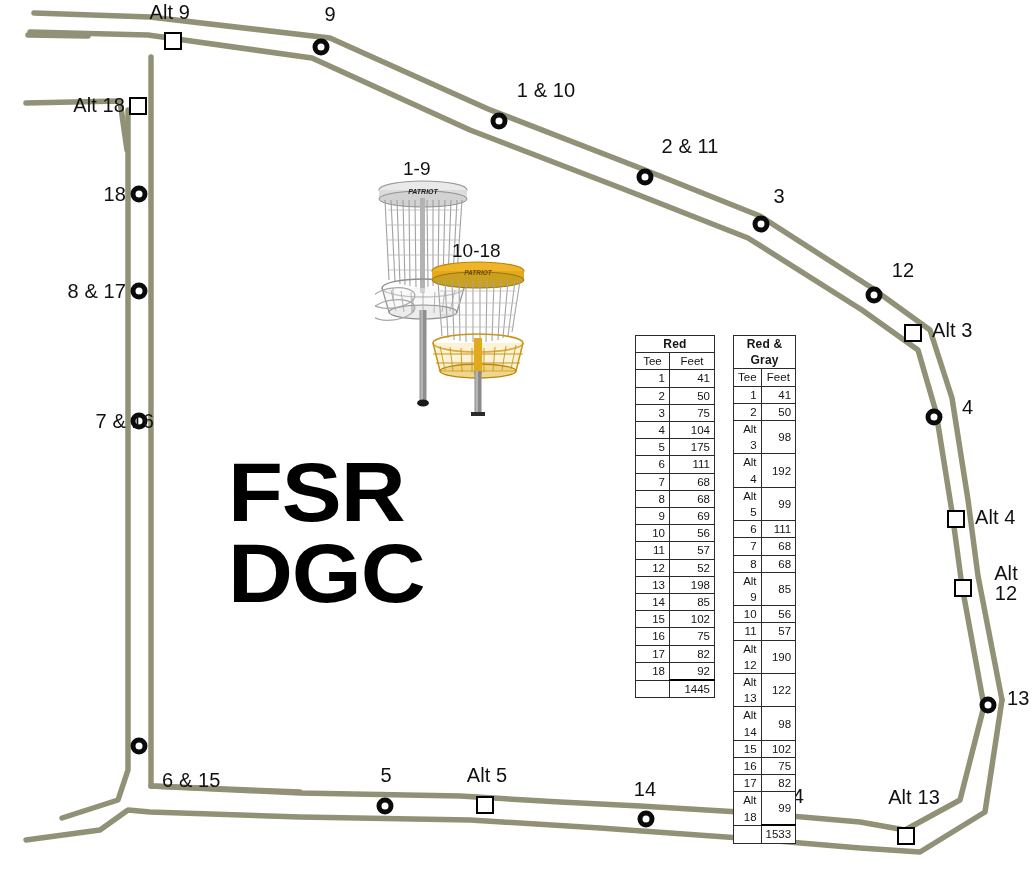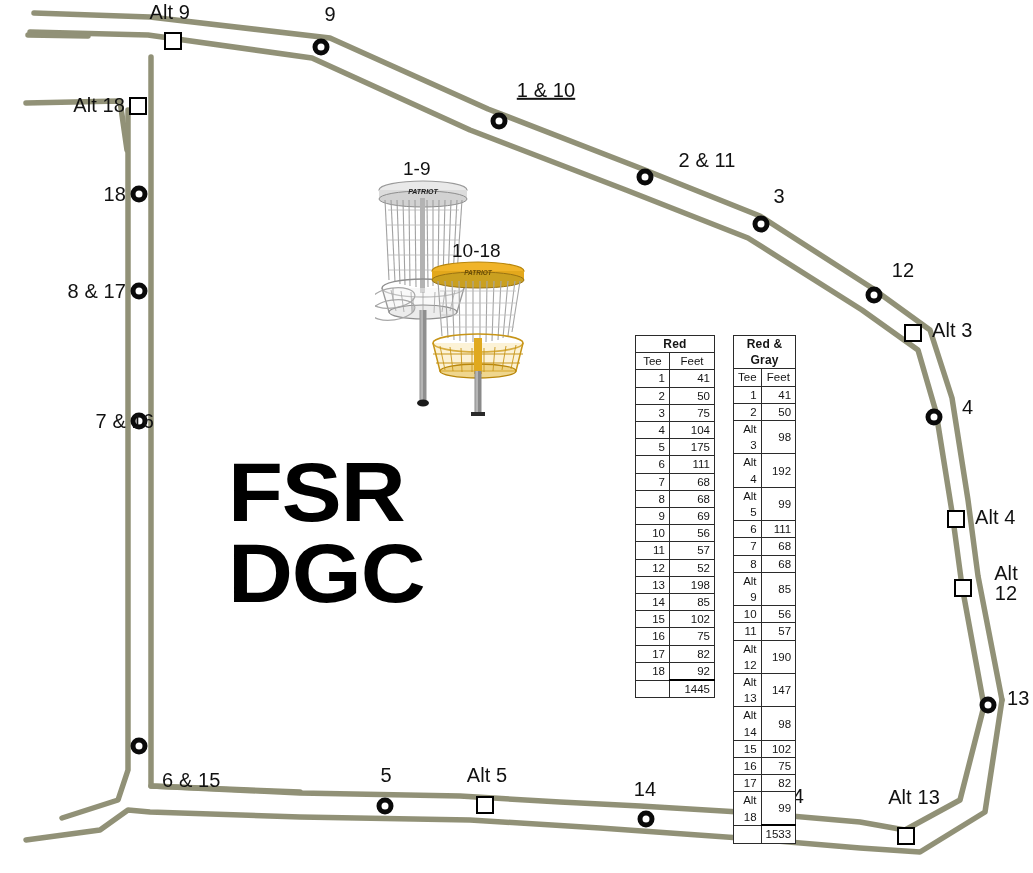--- a/index.html
+++ b/index.html
@@ -297,7 +297,7 @@
       <div class="marker marker-tee" style="left: 499px; top: 121px;">
         <div class="hole"></div>
       </div>
-      <div class="map-label c" style="left: 546px; top: 90px; text-decoration: underline;">1 &amp; 10</div>
+      <div class="map-label c" style="left: 546px; top: 90px;">1 &amp; 10</div>
       <div class="marker marker-tee" style="left: 645px; top: 177px;">
         <div class="hole"></div>
       </div>

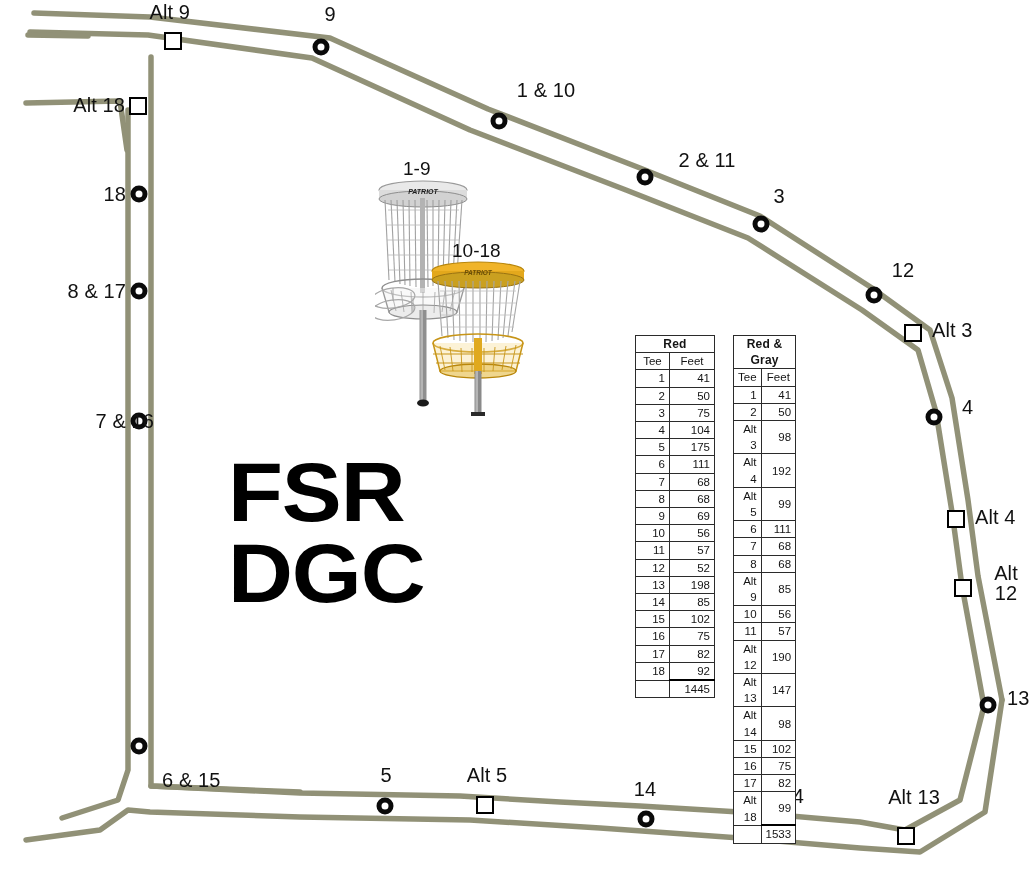--- a/index.html
+++ b/index.html
@@ -301,7 +301,7 @@
       <div class="marker marker-tee" style="left: 645px; top: 177px;">
         <div class="hole"></div>
       </div>
-      <div class="map-label c" style="left: 690px; top: 160px; margin-left: 17px;">2 &amp; 11</div>
+      <div class="map-label c" style="left: 690px; top: 146px;">2 &amp; 11</div>
       <div class="marker marker-tee" style="left: 761px; top: 224px;">
         <div class="hole"></div>
       </div>

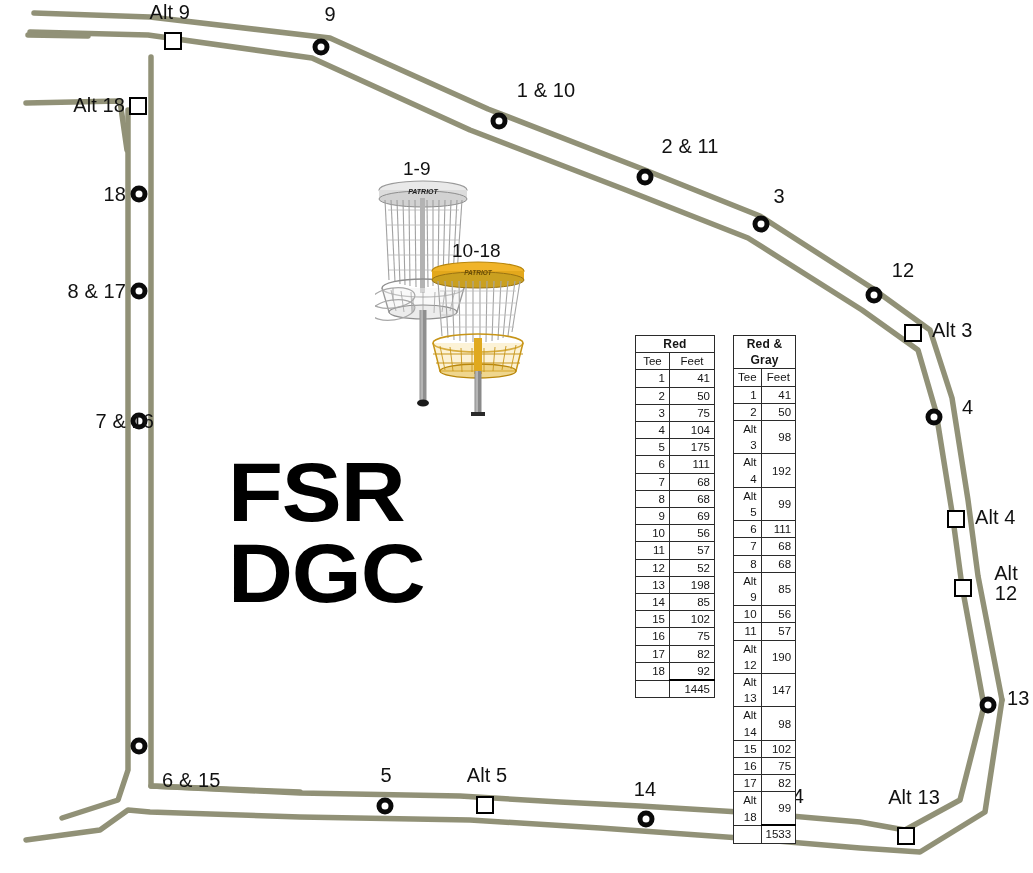--- a/index.html
+++ b/index.html
@@ -509,7 +509,7 @@
         </tr>
         <tr>
           <td>Alt 13</td>
-          <td>147</td>
+          <td>122</td>
         </tr>
         <tr>
           <td>Alt 14</td>

